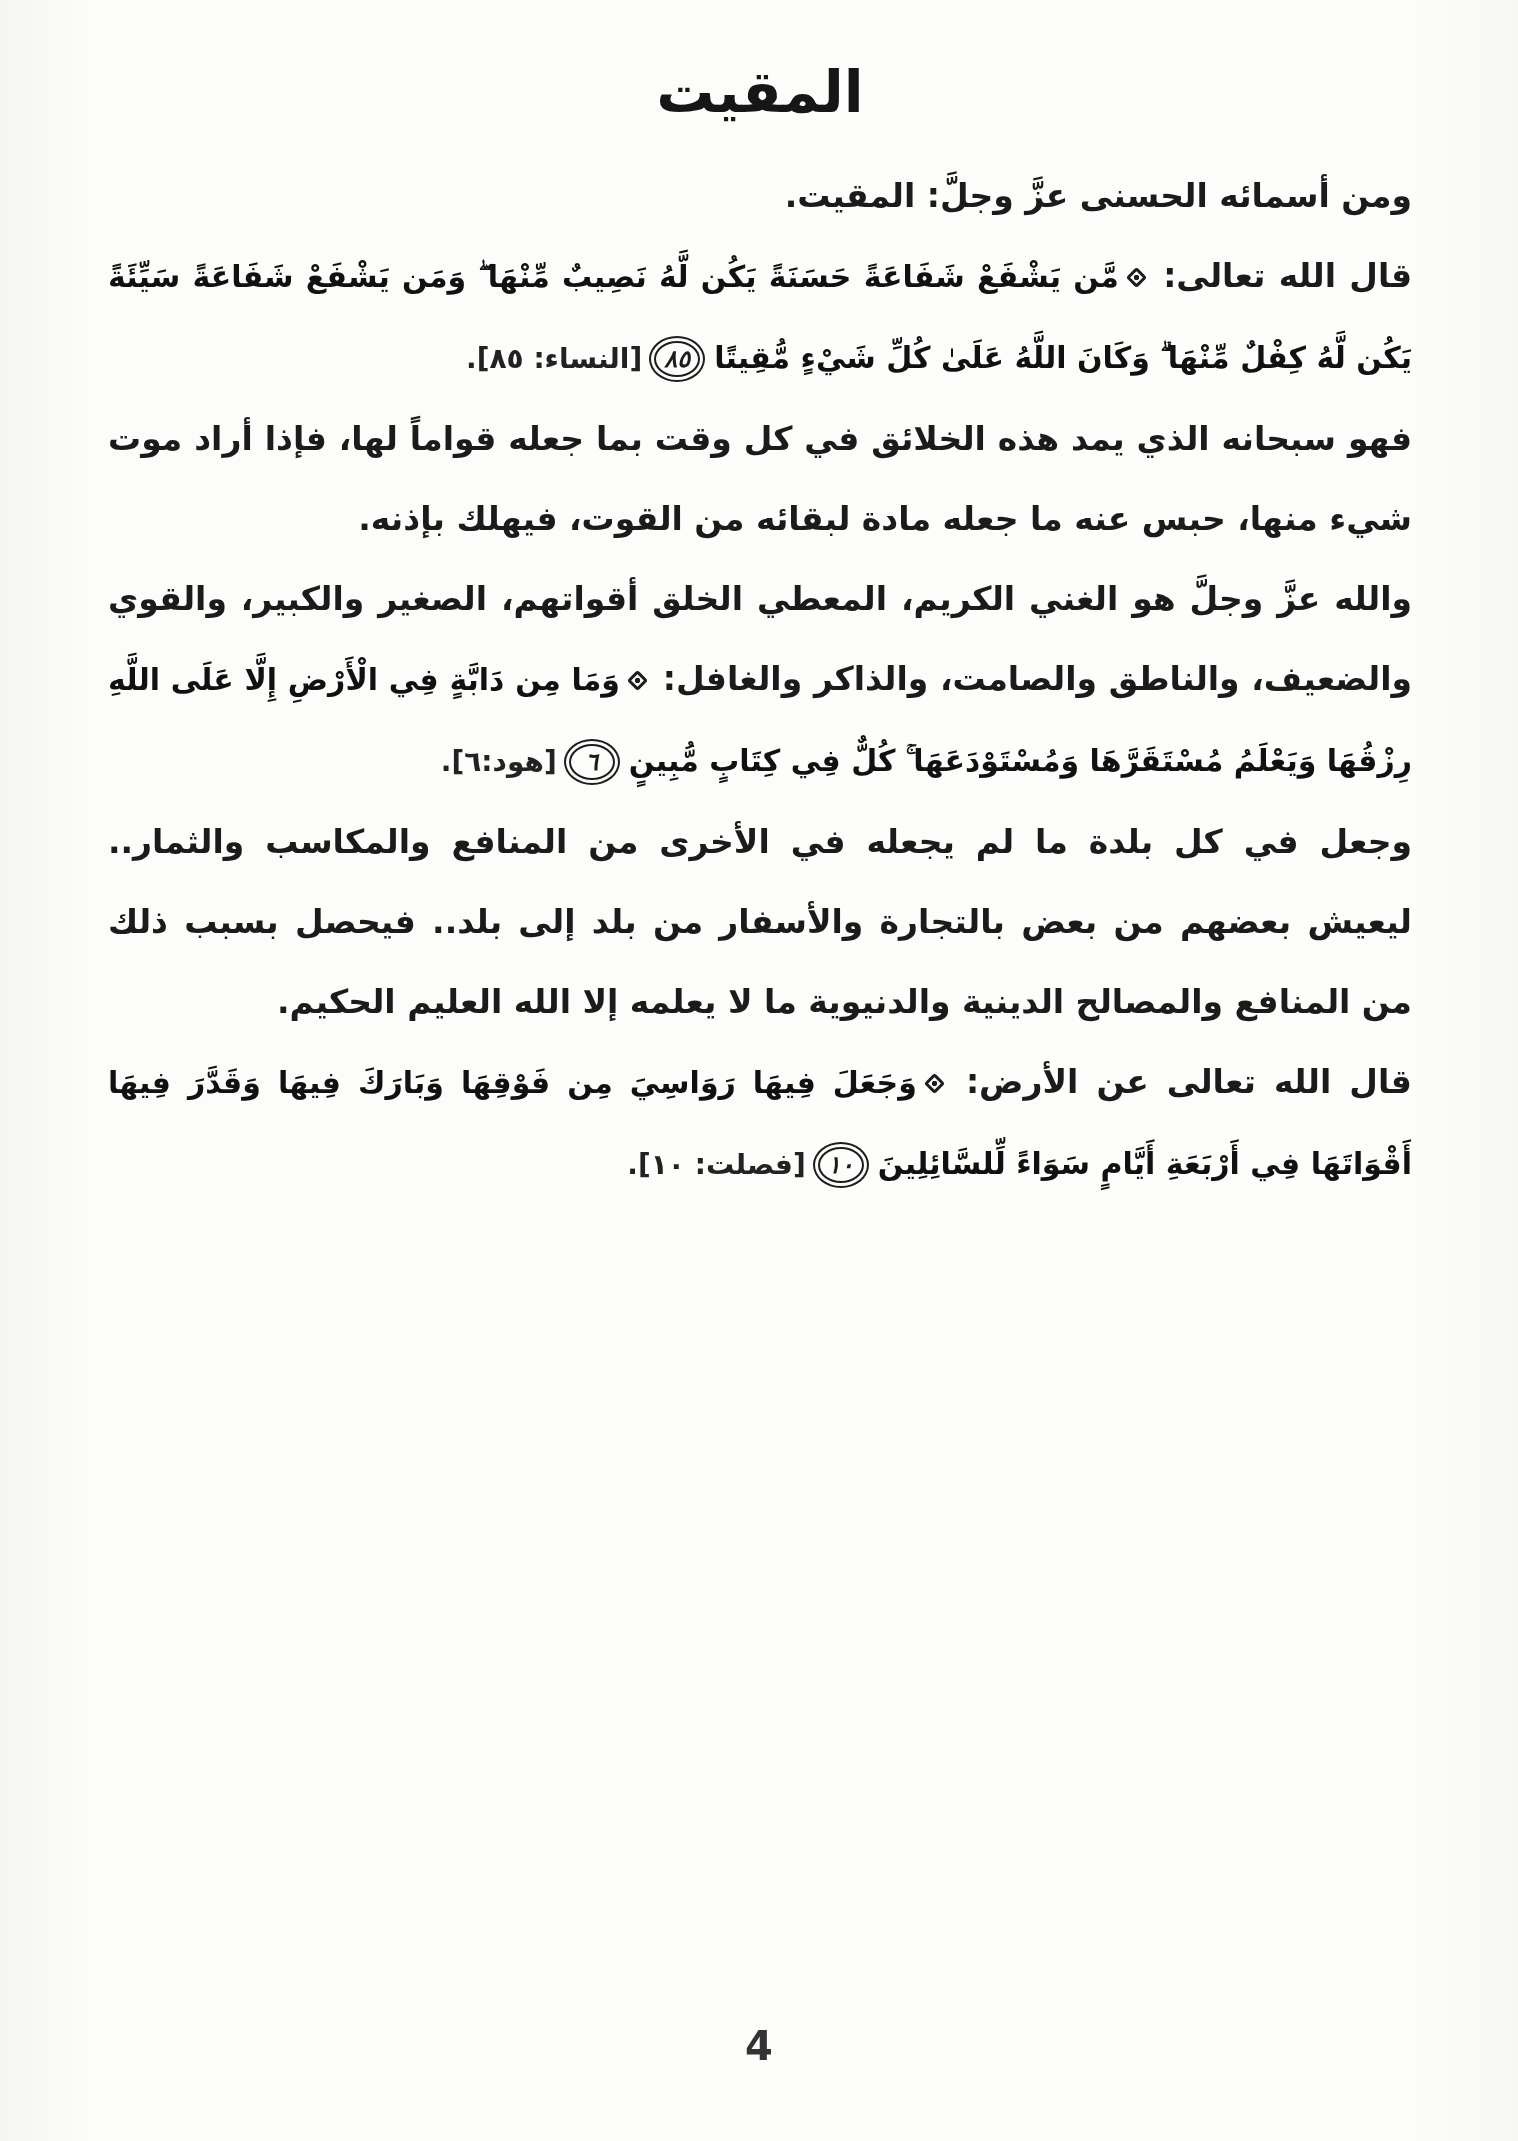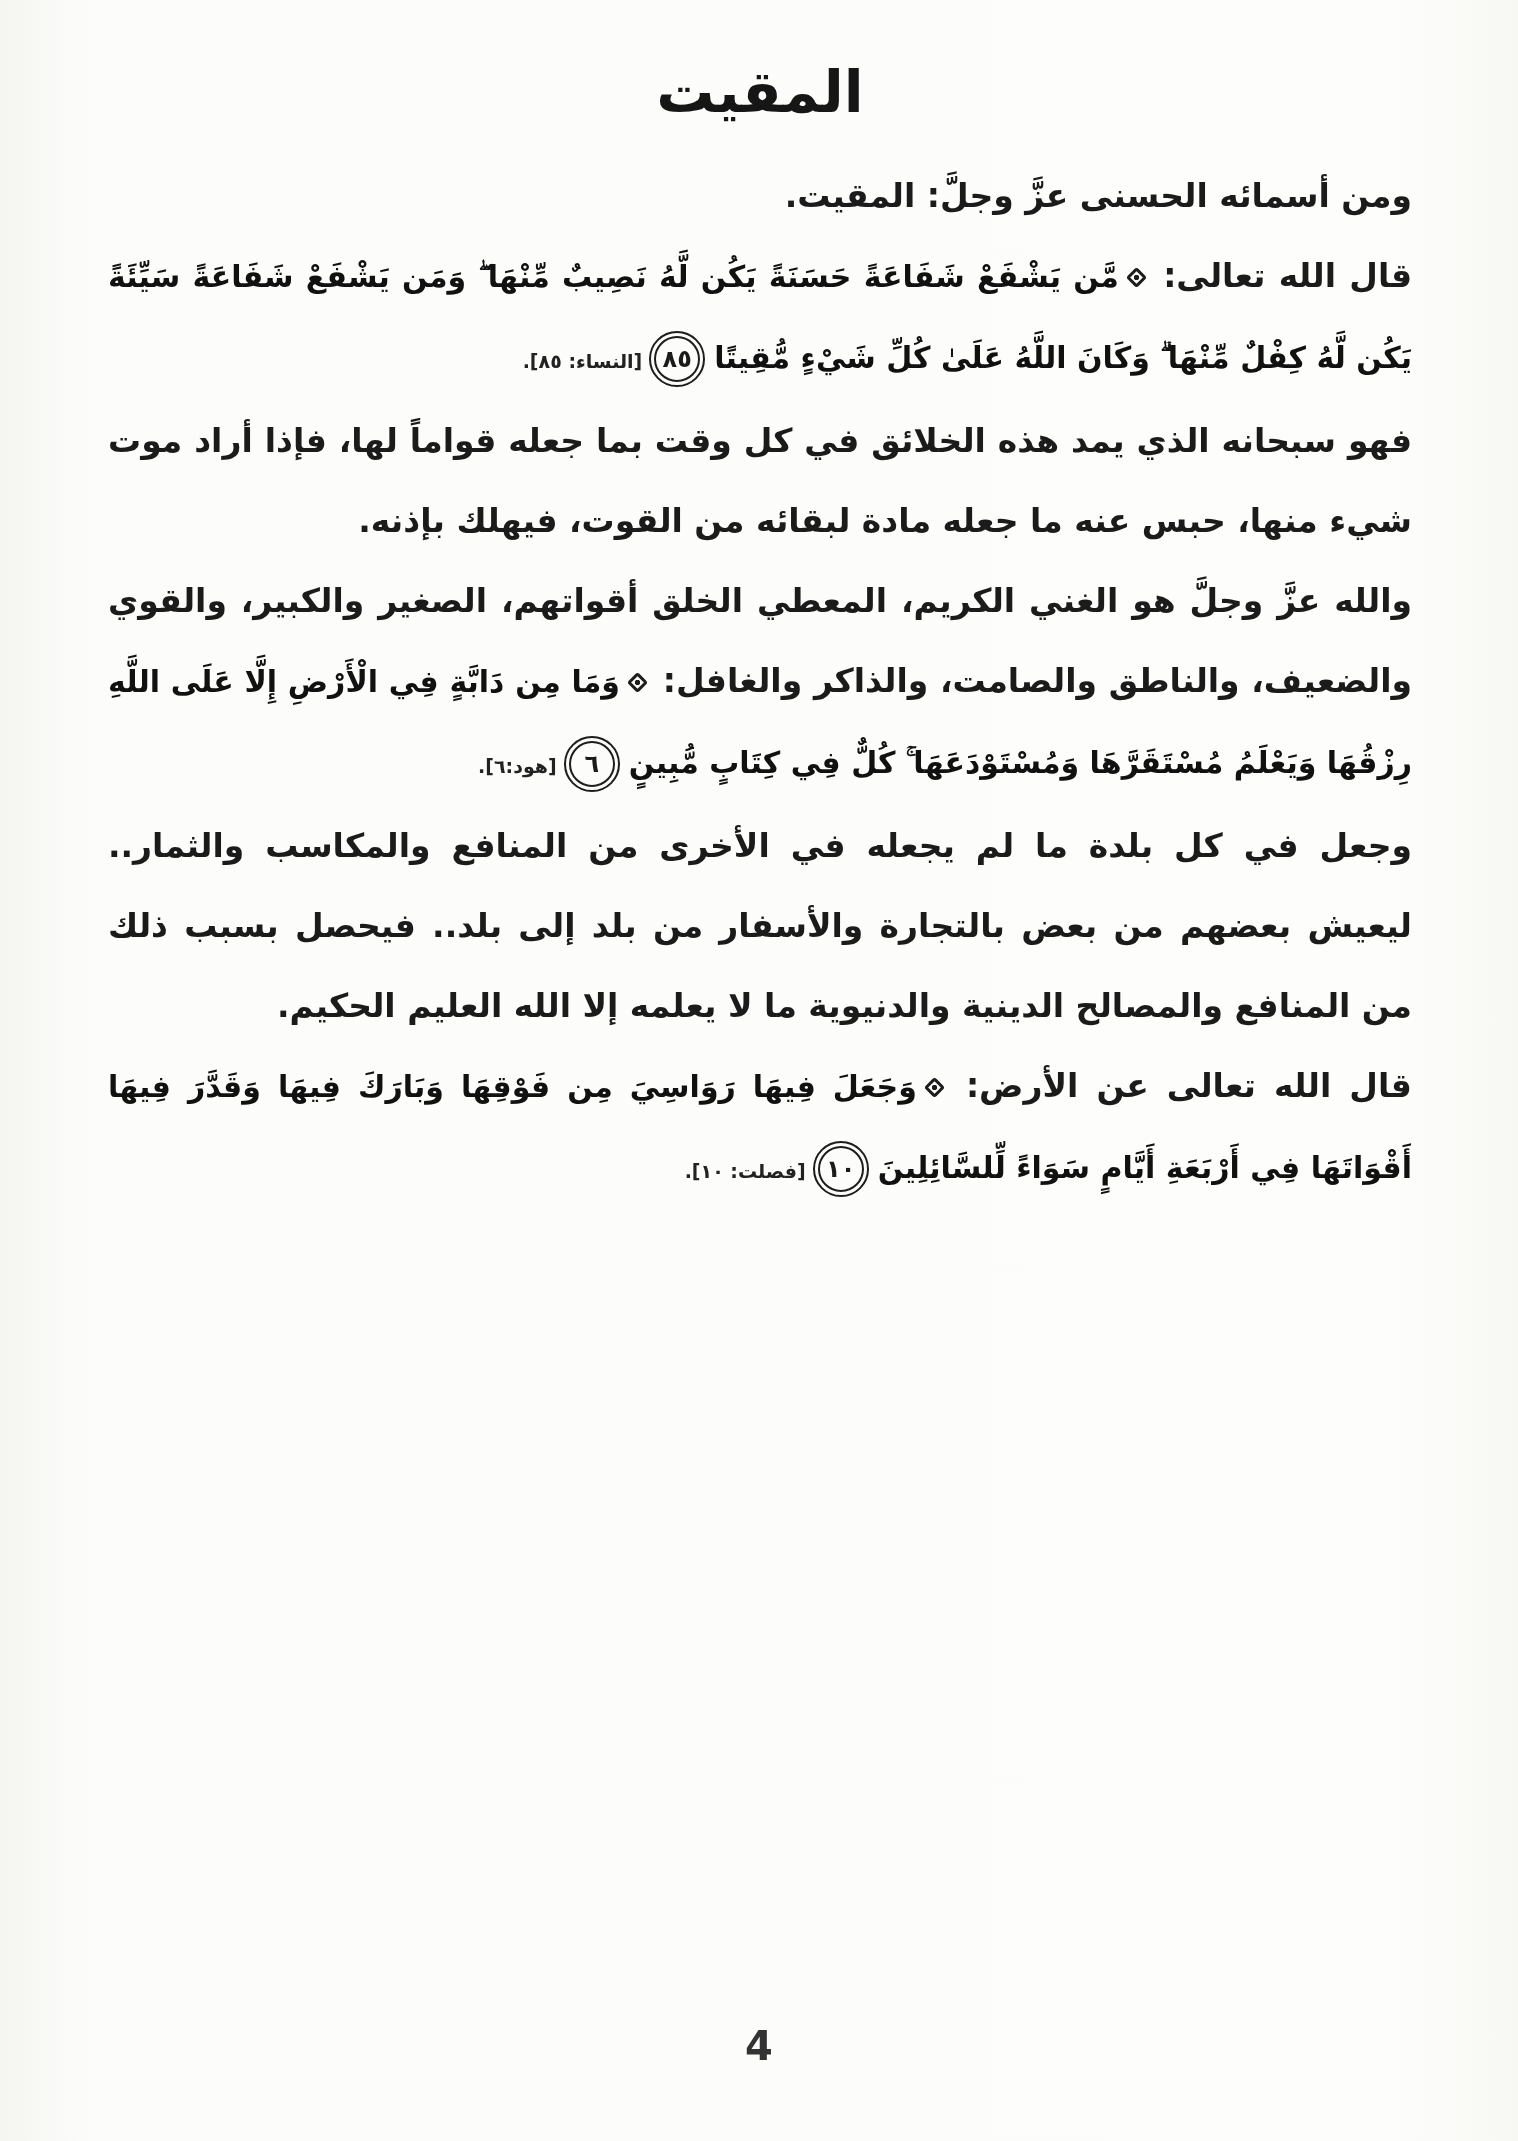--- a/index.html
+++ b/index.html
@@ -68,7 +68,7 @@
     line-height: 1;
   }
   .ref {
-    font-size: 19px;
+    font-size: 28px;
     font-weight: 600;
     color: #222;
     white-space: nowrap;

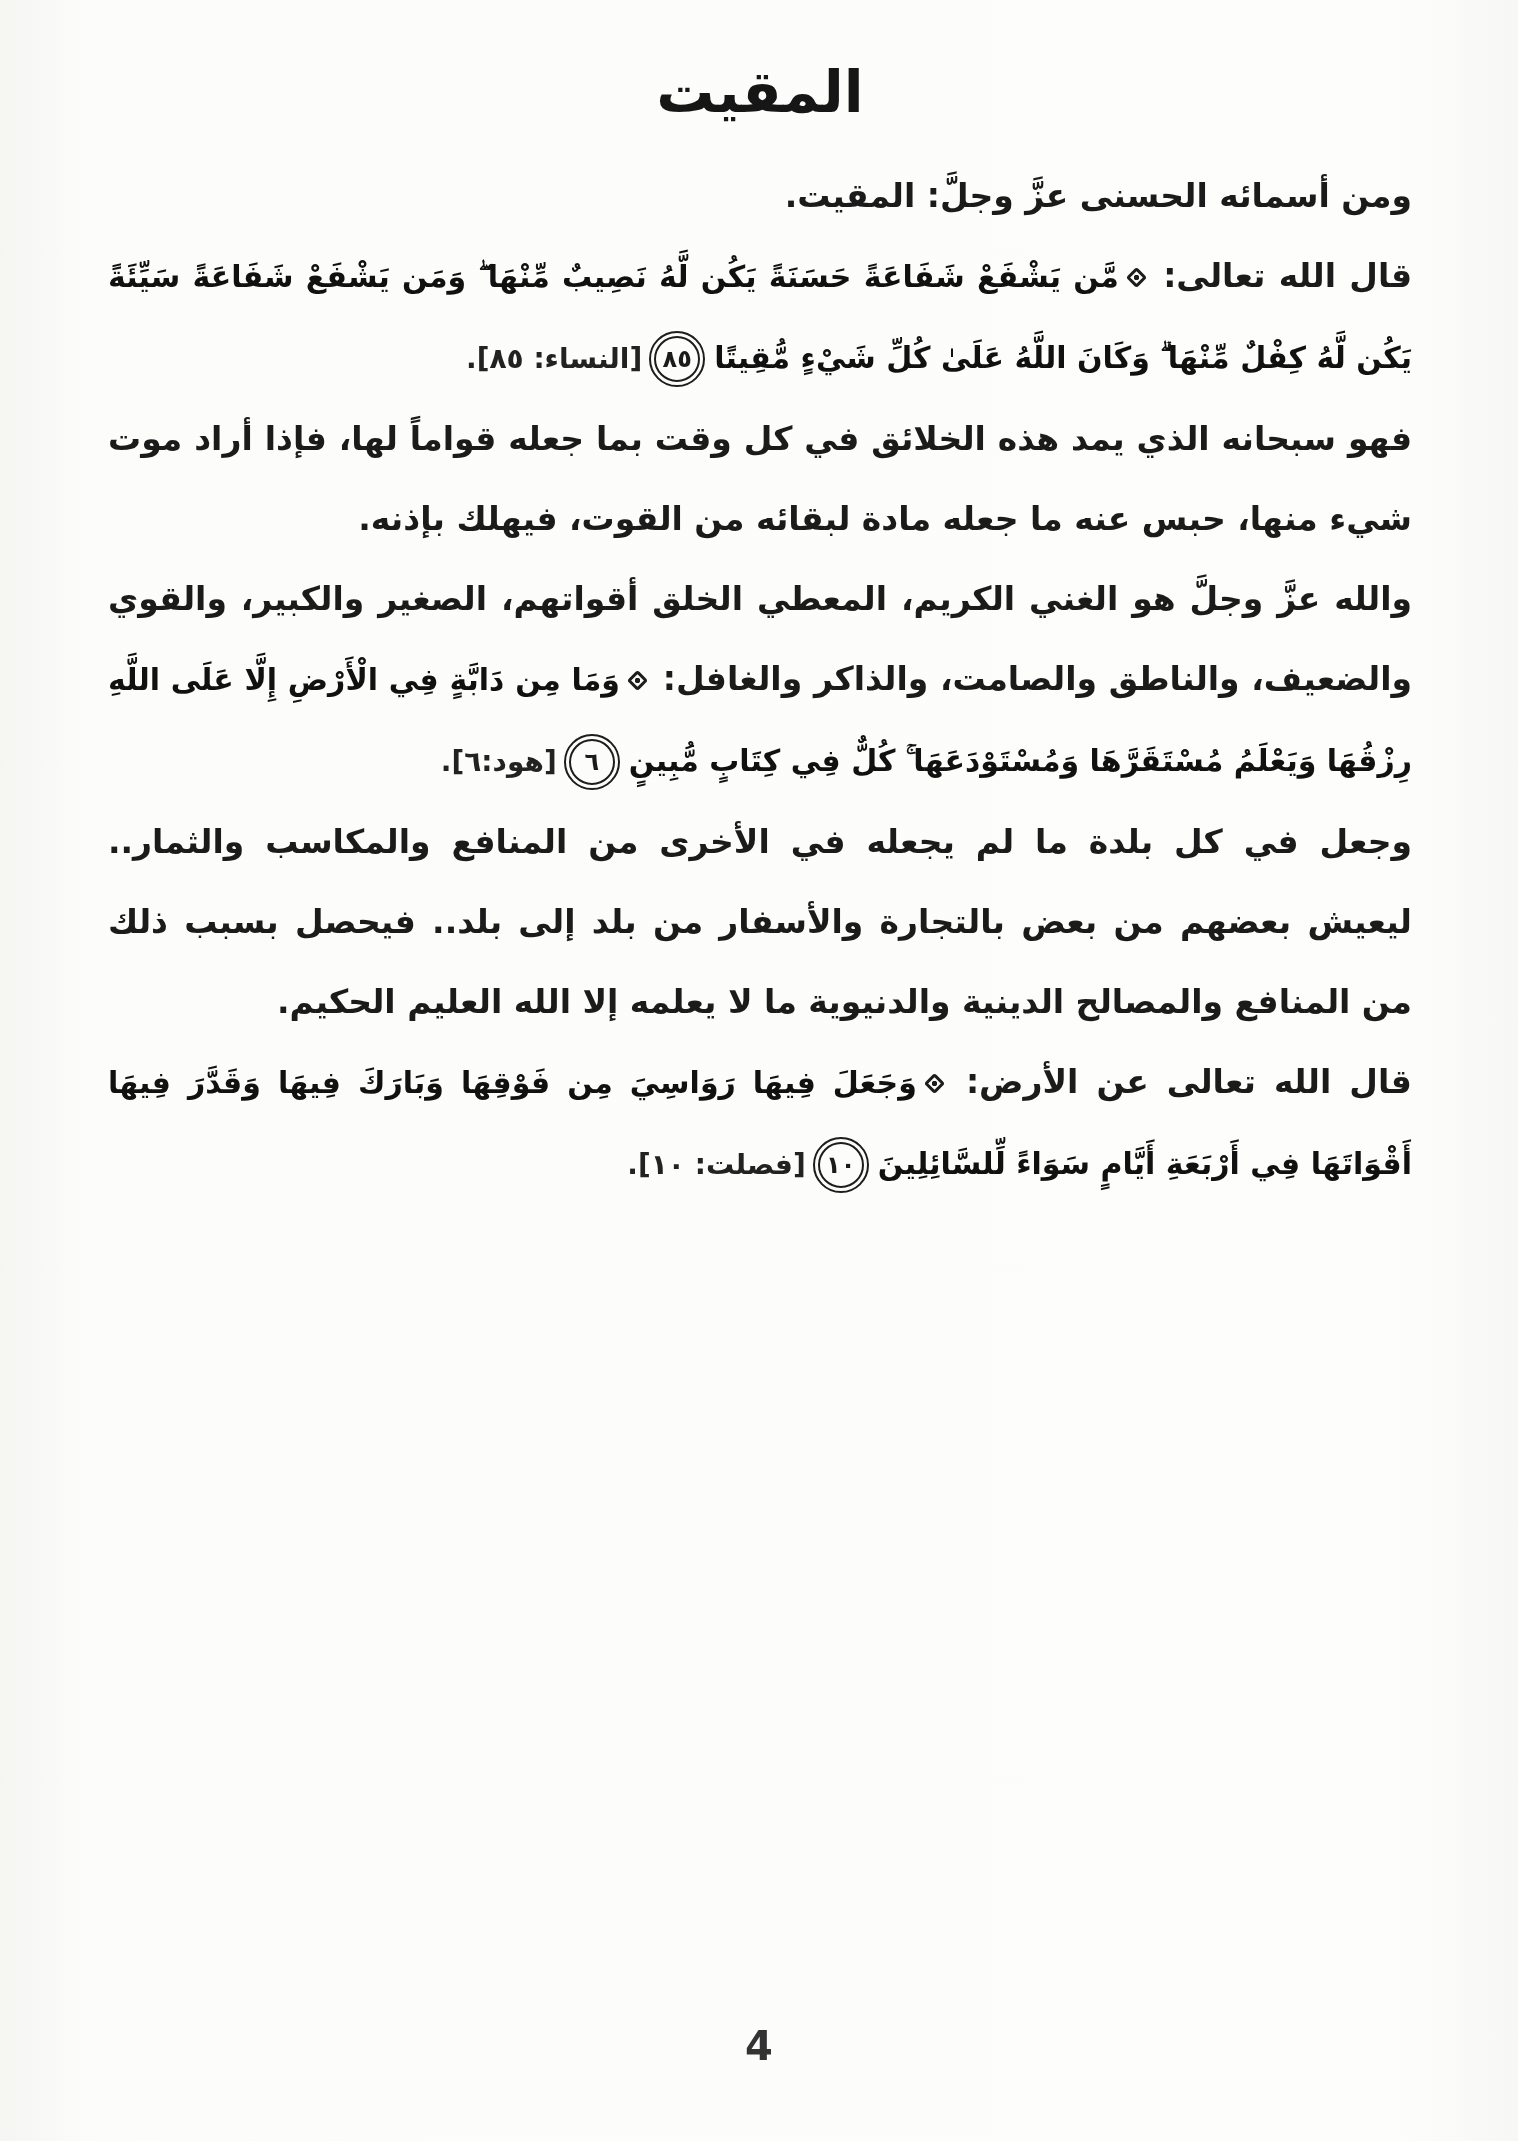--- a/index.html
+++ b/index.html
@@ -51,7 +51,7 @@
   .ayah {
     display: inline-flex;
     width: 46px;
-    height: 46px;
+    height: 36px;
     border: 2.5px solid #1d1d1d;
     border-radius: 50%;
     outline: 2px solid #1d1d1d;
@@ -61,6 +61,7 @@
     vertical-align: middle;
     margin: 0 14px 0 12px;
     line-height: 1;
+    font-style: italic;
   }
   .ayah-n {
     font-size: 24px;

